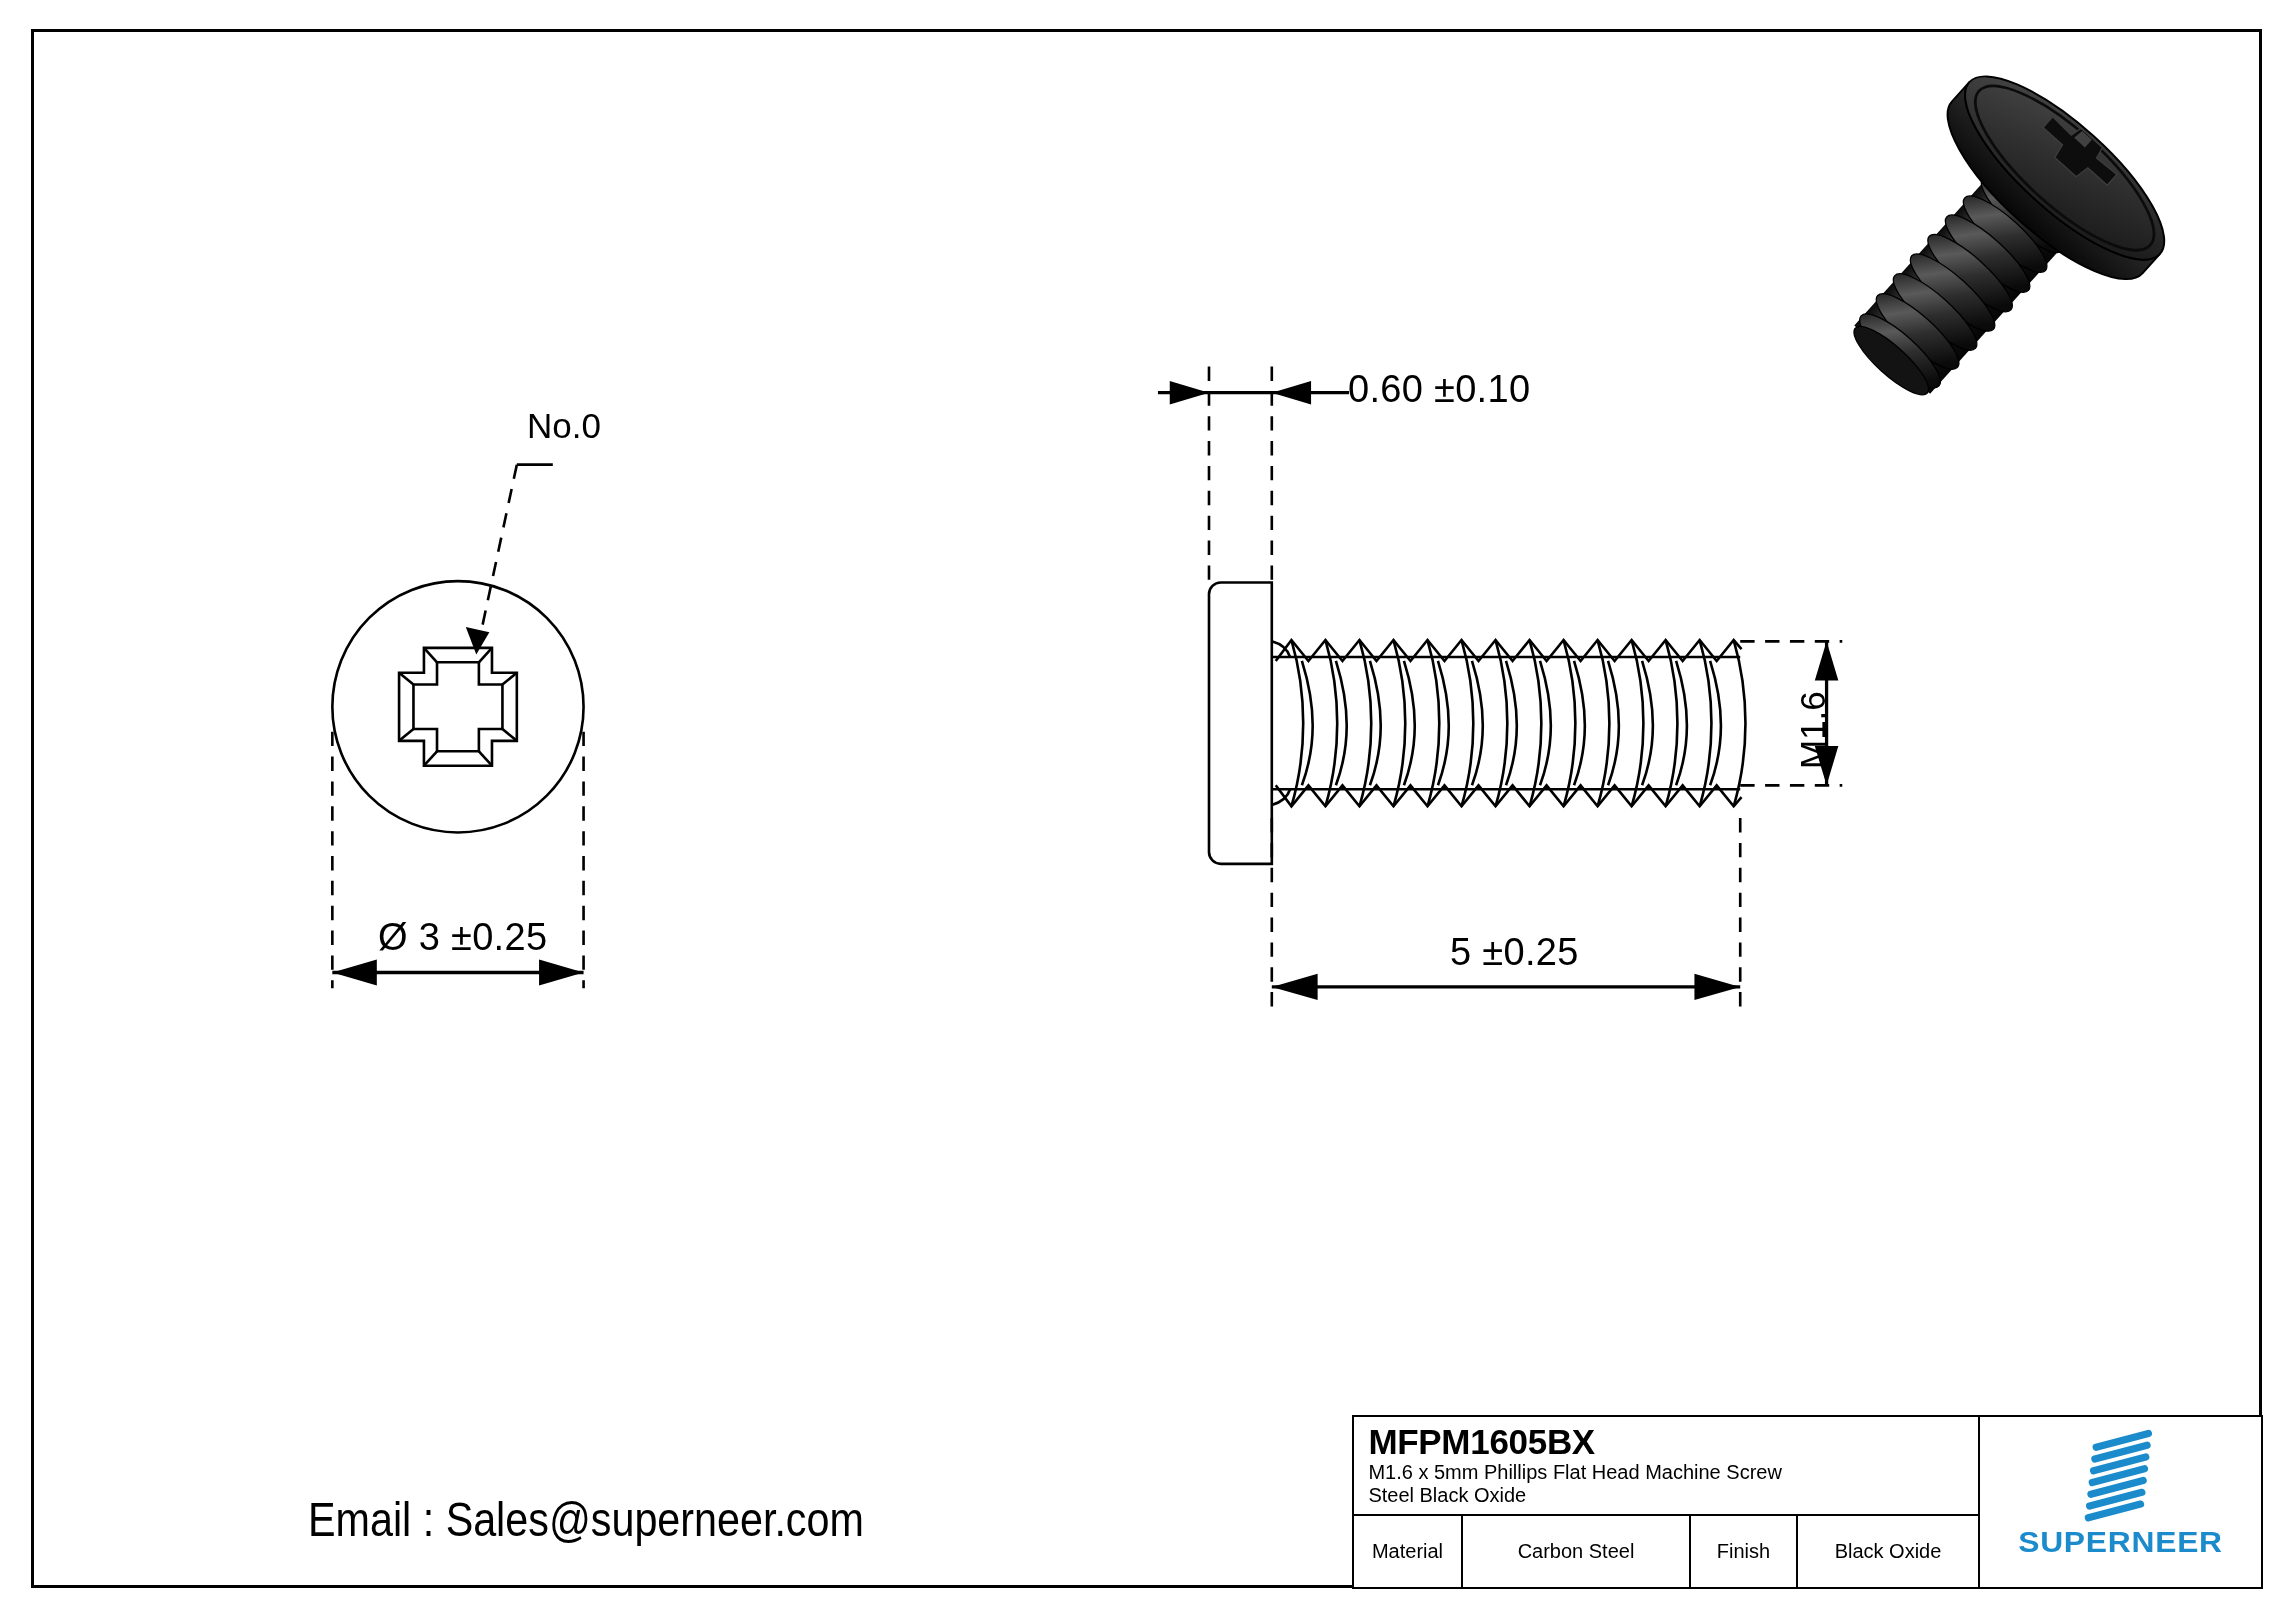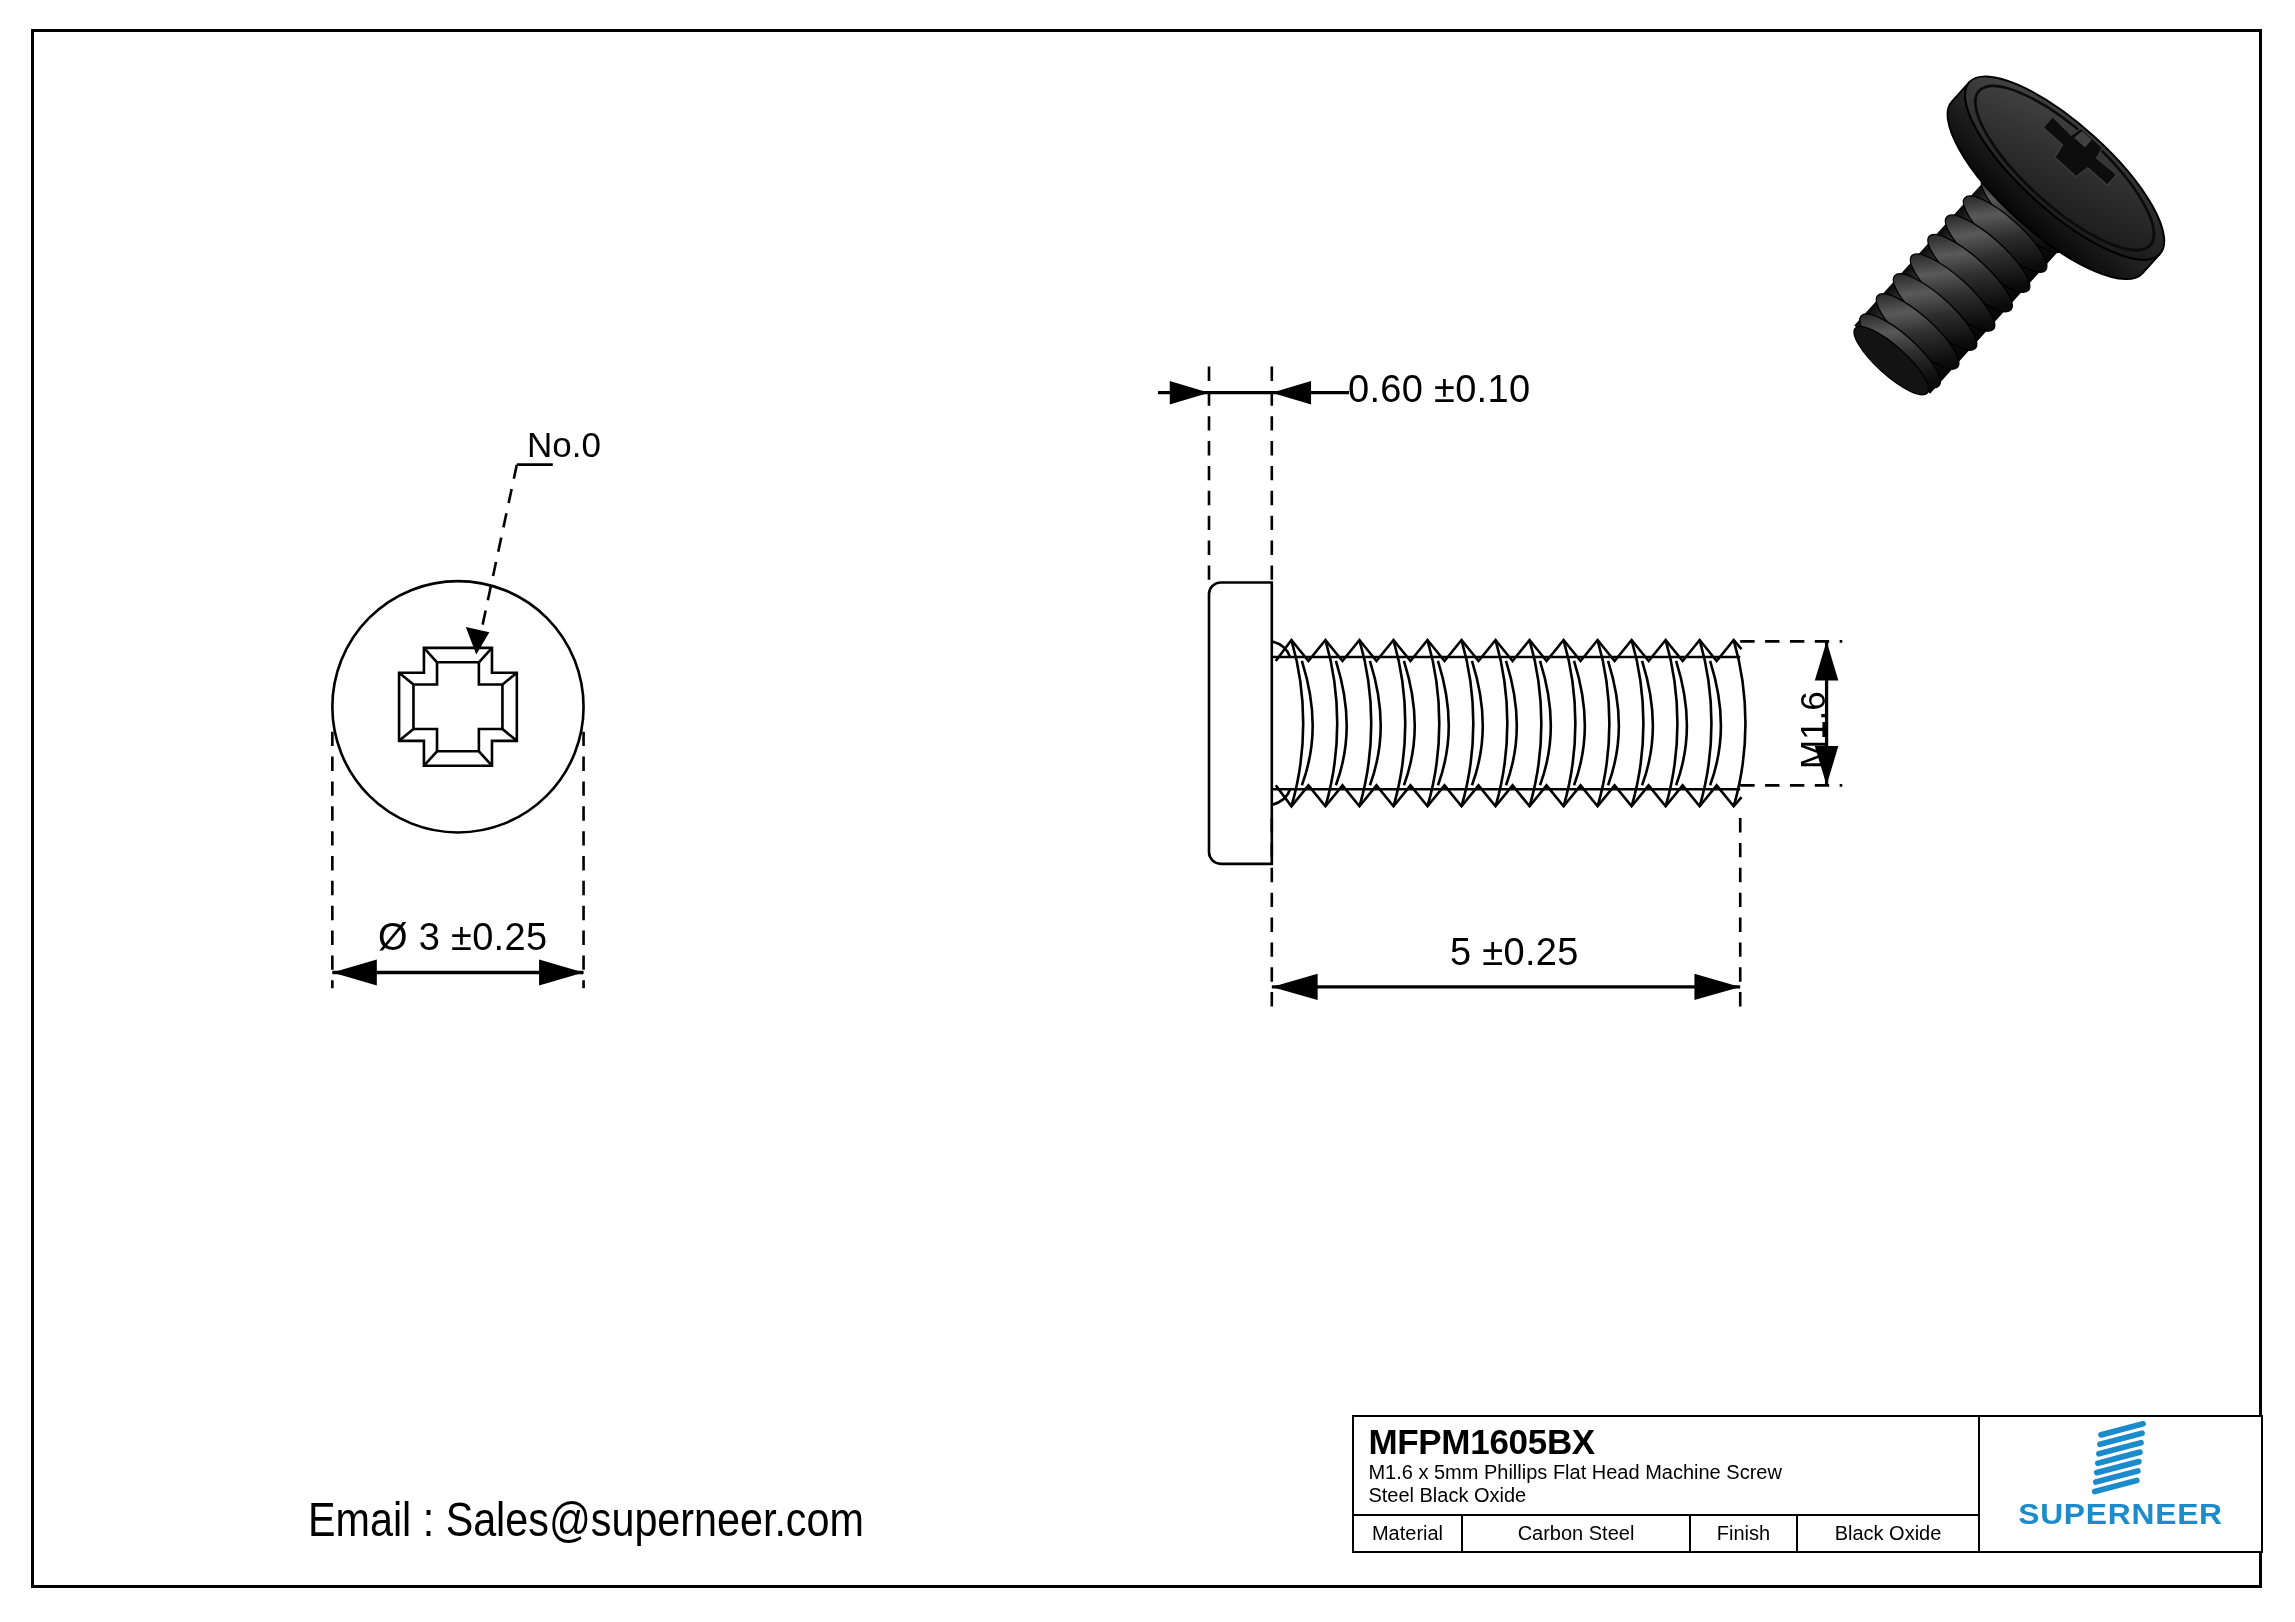--- a/index.html
+++ b/index.html
@@ -271,7 +271,7 @@
     </g>
   </svg>
 
-  <div class="leader-text" style="left:527px; top:425px;">No.0</div>
+  <div class="leader-text" style="left:527px; top:406px;">No.0</div>
 
   <div class="dim-text" style="left:378px; top:916px;">Ø 3 ±0.25</div>
 

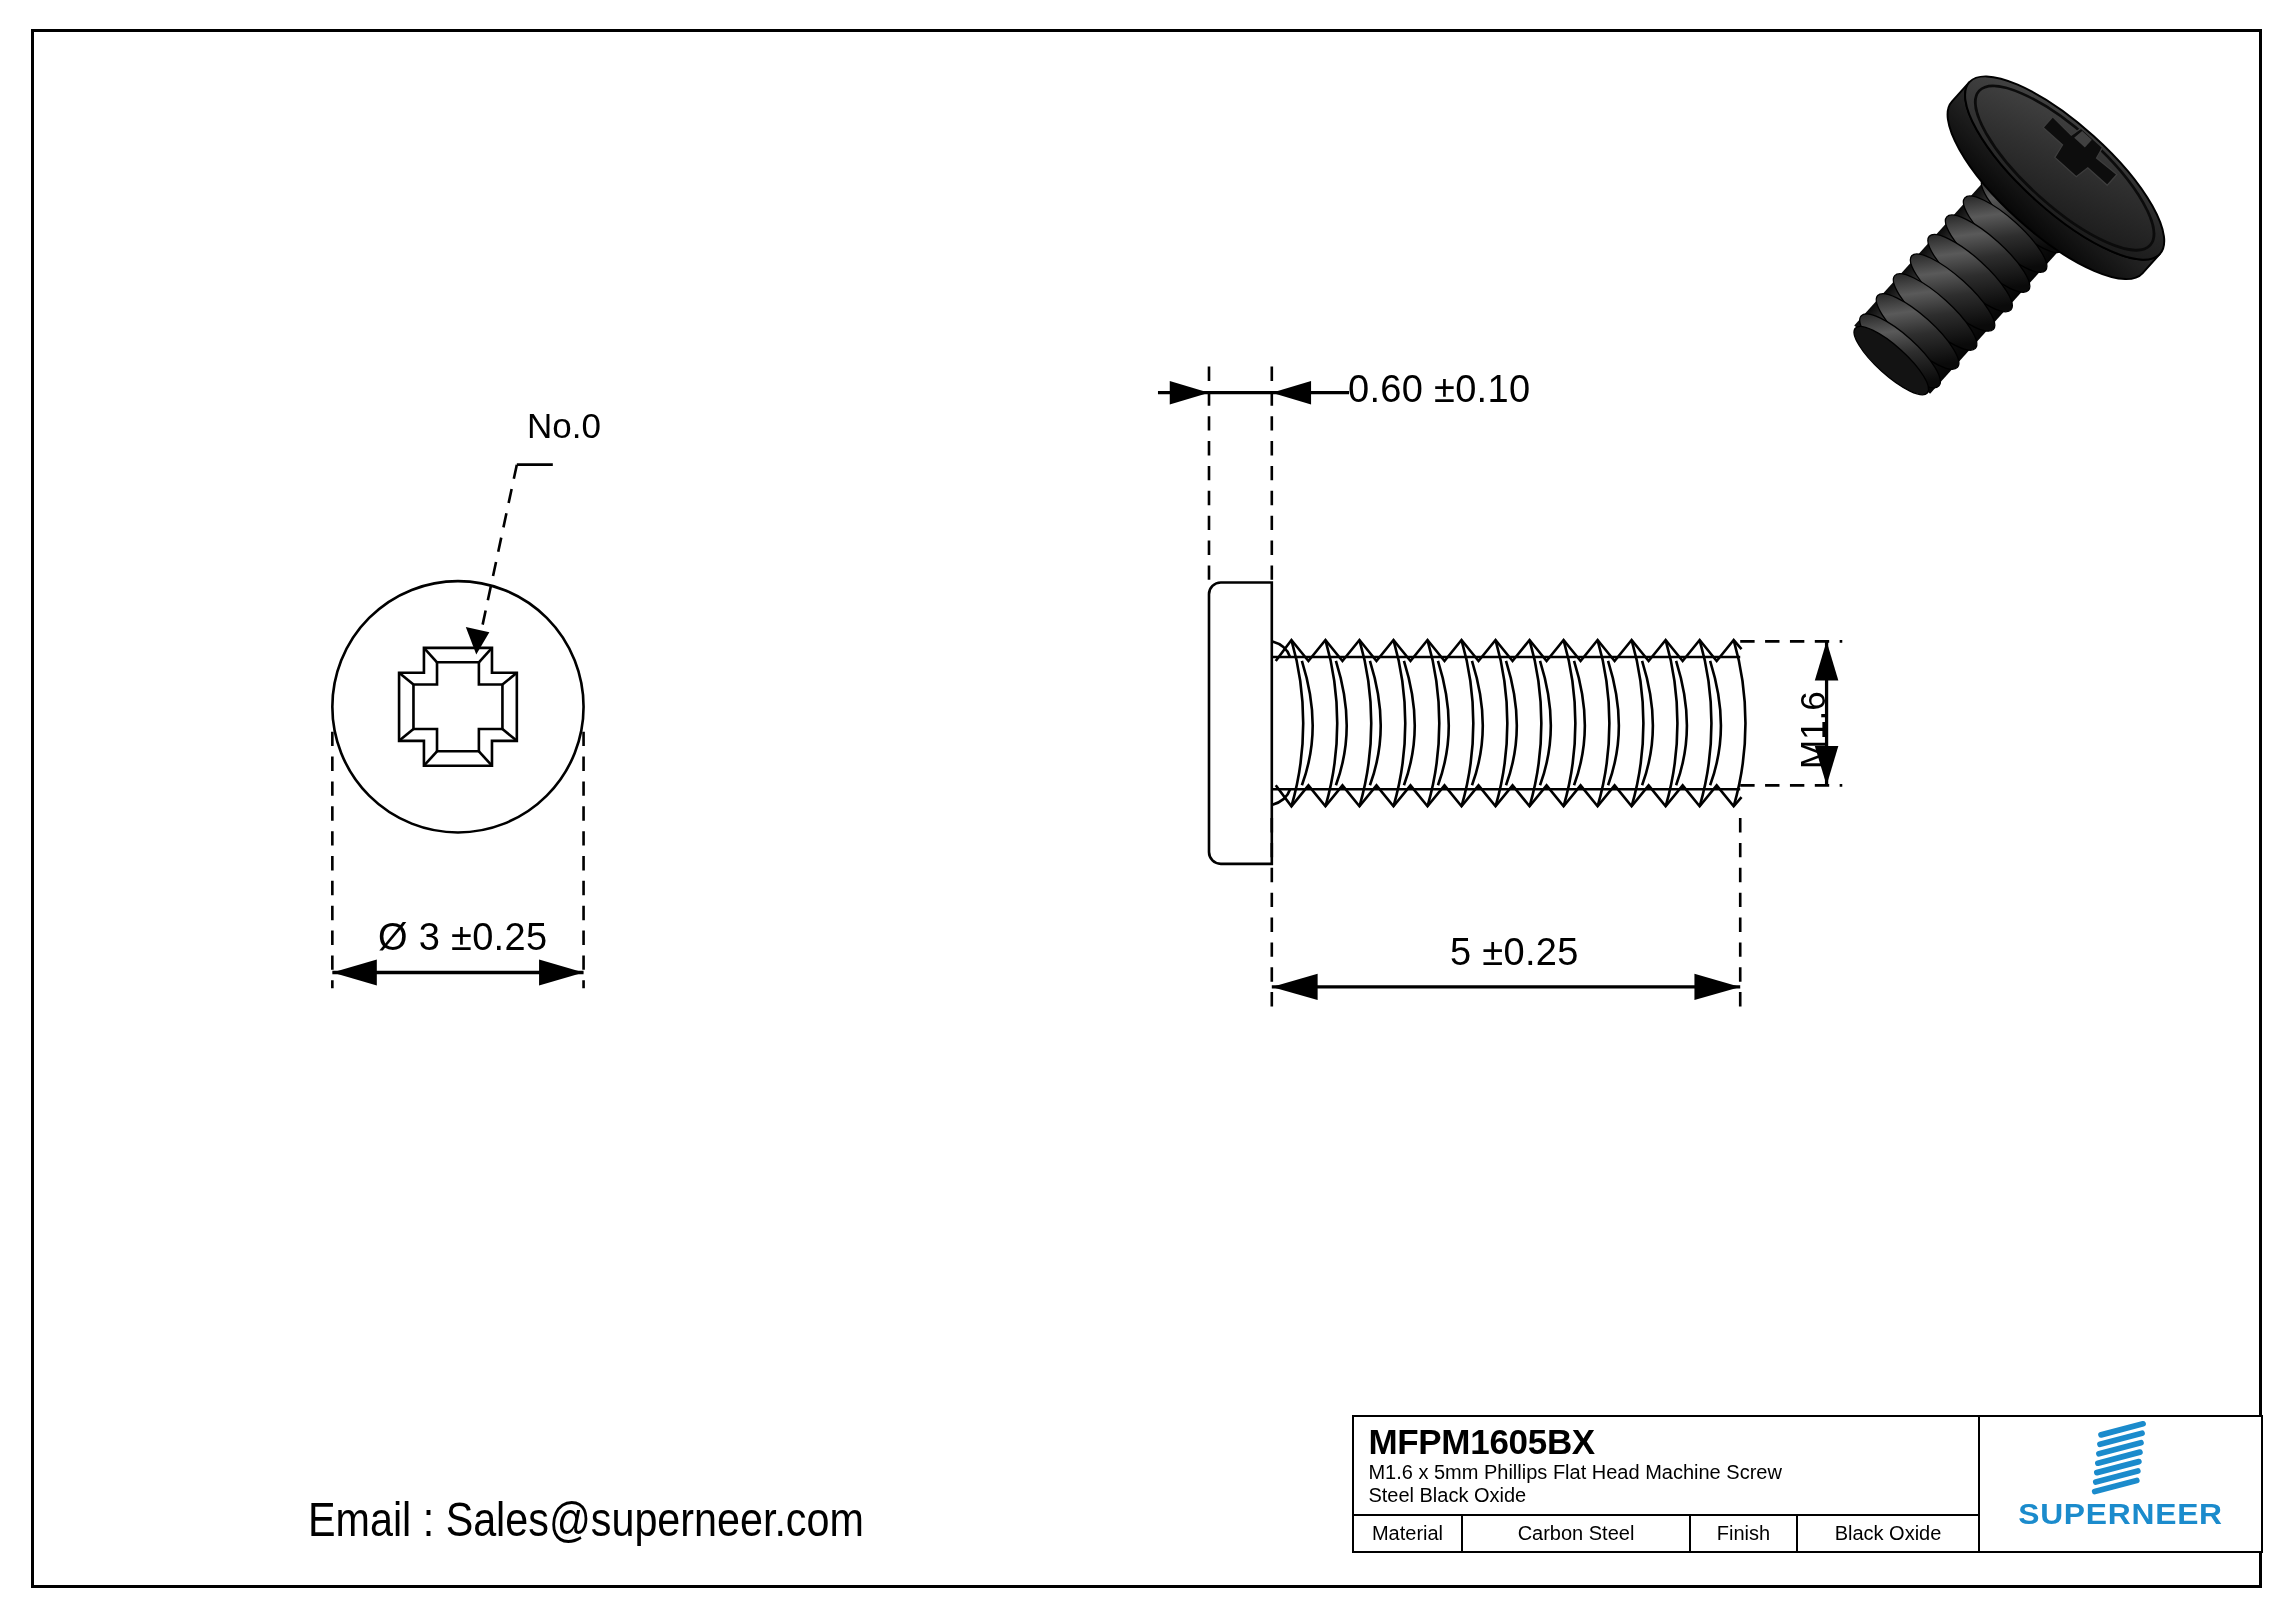--- a/index.html
+++ b/index.html
@@ -78,7 +78,7 @@
     left: 1352px;
     top: 1415px;
     width: 911px;
-    height: 138px;
+    height: 174px;
     border: 2.6px solid #000000;
     box-sizing: border-box;
     display: flex;

